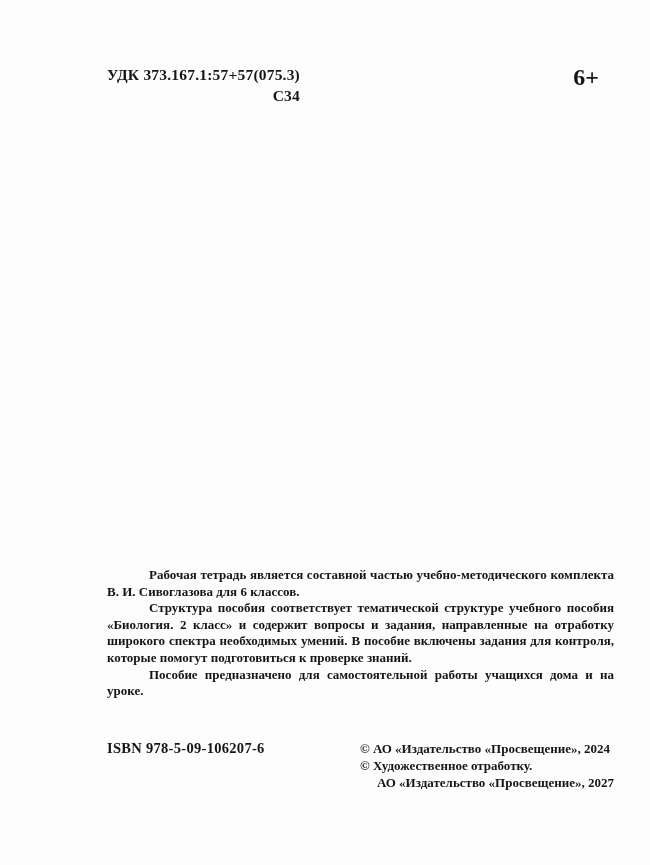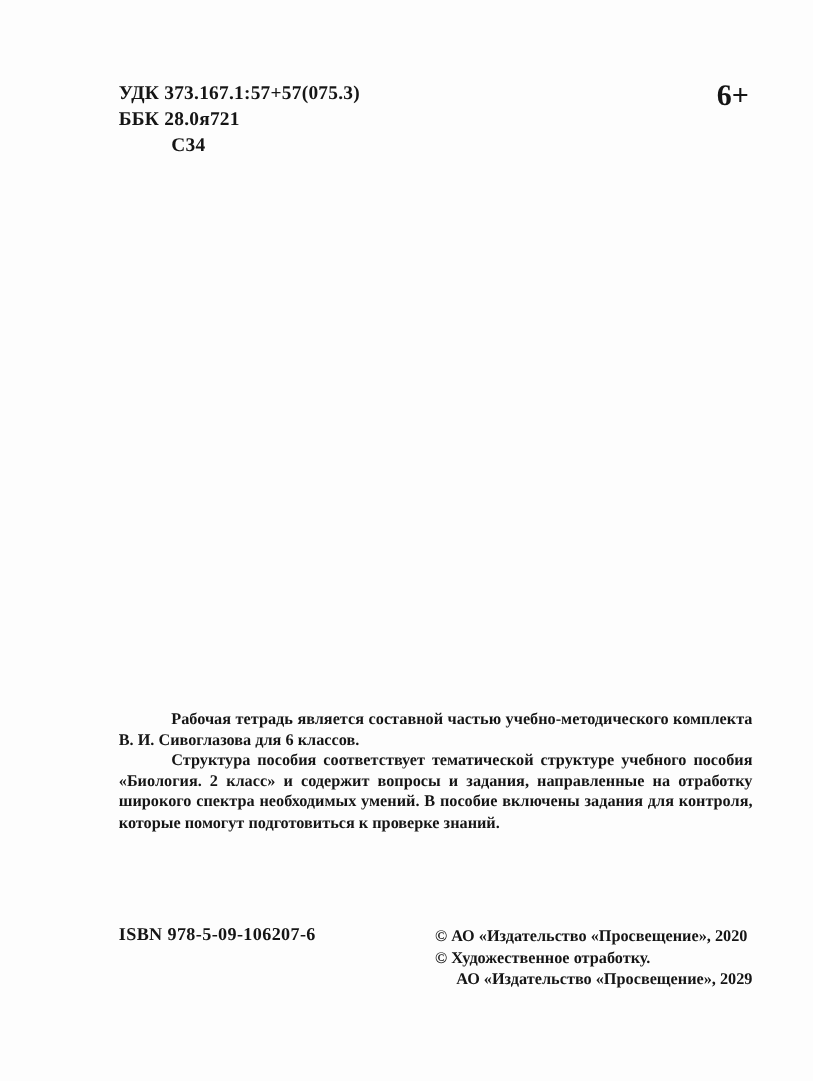--- a/index.html
+++ b/index.html
@@ -18,6 +18,7 @@
   .page {
     position: absolute;
     inset: 0;
+    margin-left: 12px;
   }
   .codes {
     position: absolute;

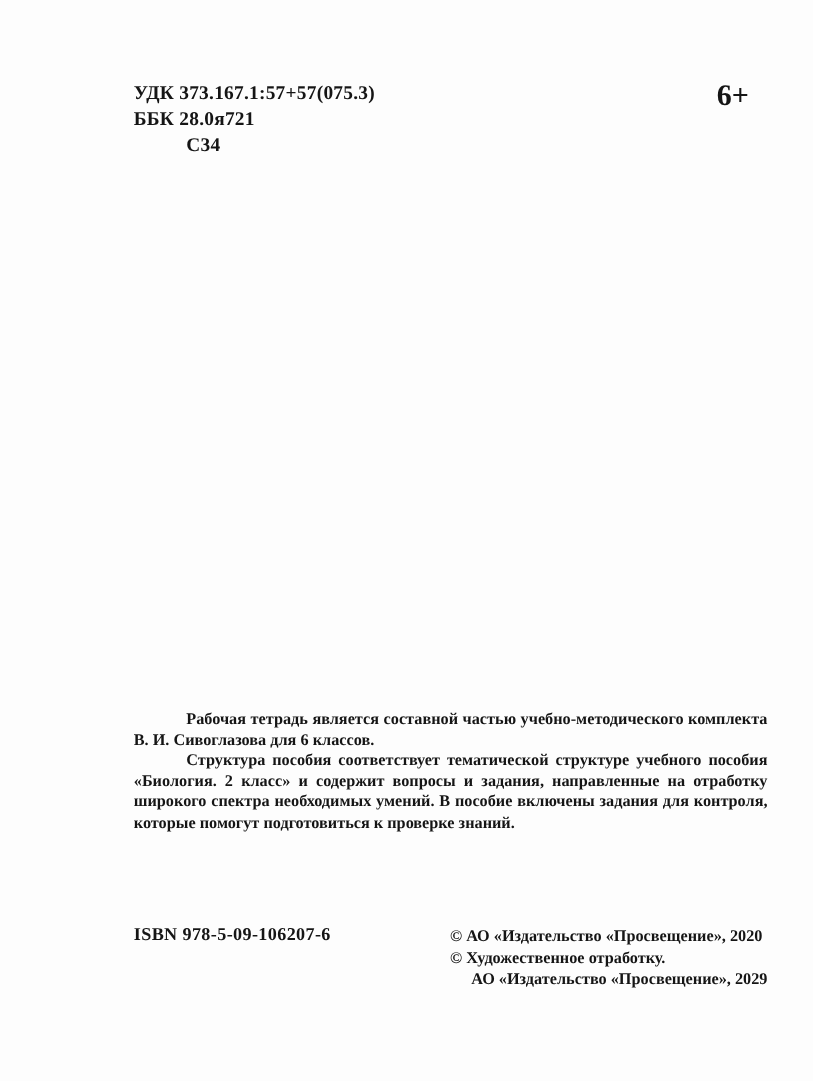--- a/index.html
+++ b/index.html
@@ -88,7 +88,6 @@
 
   <div class="codes">
     <div class="code-line">УДК 373.167.1:57+57(075.3)</div>
-    <div class="code-line">ББК 28.0я721</div>
     <div class="code-line code-indent">С34</div>
   </div>
 

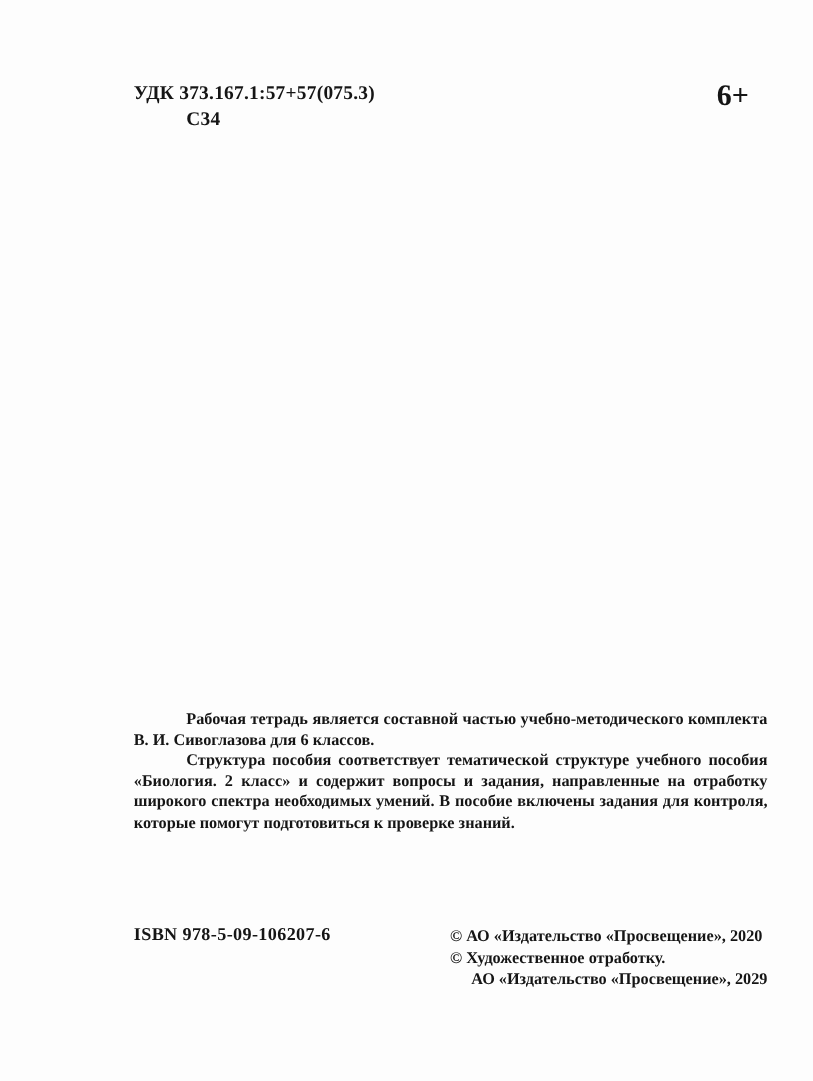--- a/index.html
+++ b/index.html
@@ -31,7 +31,7 @@
     white-space: nowrap;
   }
   .codes .code-line { margin: 0; }
-  .codes .code-indent { padding-left: 42px; }
+  .codes .code-indent { padding-left: 42px; text-align: right; }
   .age-badge {
     position: absolute;
     top: 64px;

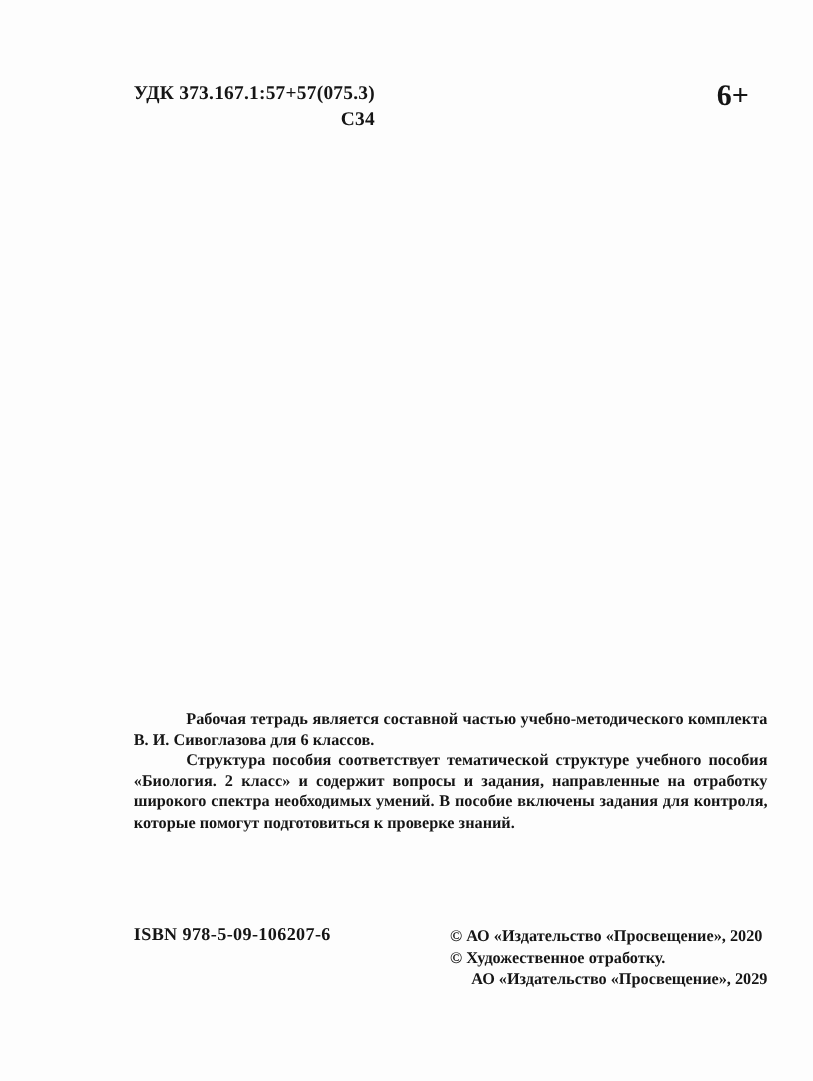--- a/index.html
+++ b/index.html
@@ -96,6 +96,7 @@
   <div class="annotation">
     <p>Рабочая тетрадь является составной частью учебно-методического комплекта В. И. Сивоглазова для 6 классов.</p>
     <p>Структура пособия соответствует тематической структуре учебного пособия «Биология. 2 класс» и содержит вопросы и задания, направленные на отработку широкого спектра необходимых умений. В пособие включены задания для контроля, которые помогут подготовиться к проверке знаний.</p>
+    <p>Пособие предназначено для самостоятельной работы учащихся дома и на уроке.</p>
   </div>
 
   <div class="bottom-row">

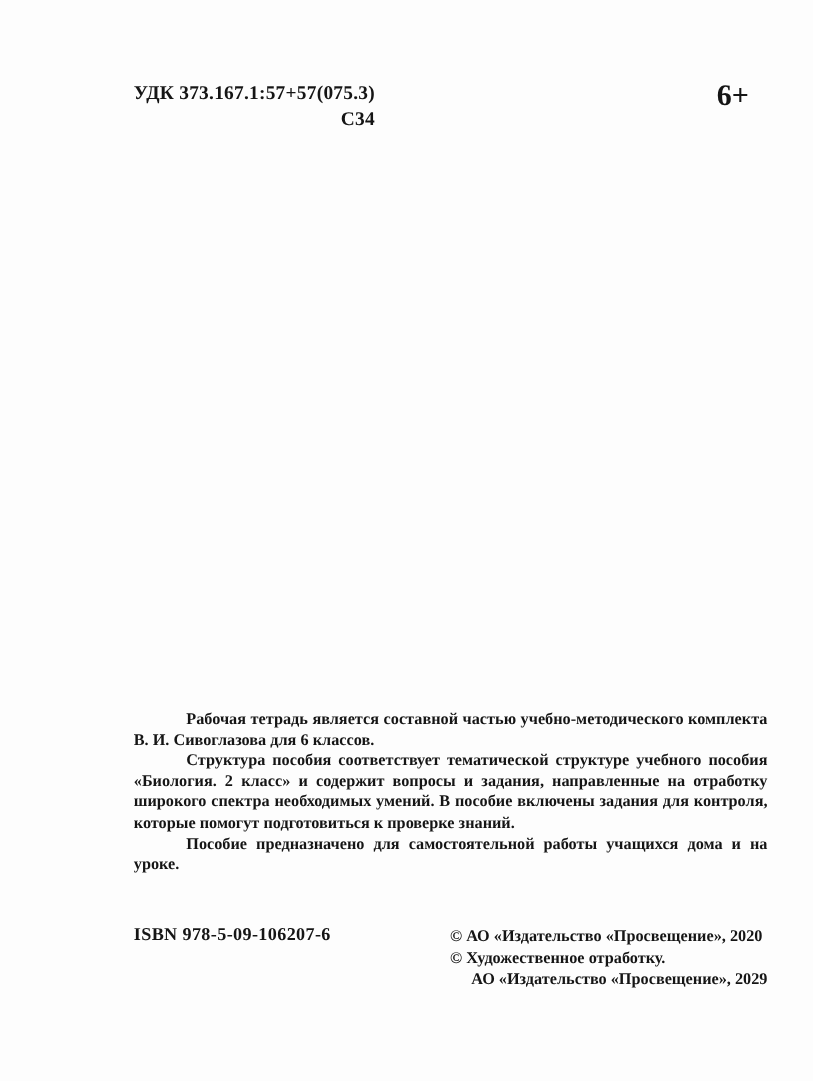--- a/index.html
+++ b/index.html
@@ -102,7 +102,7 @@
   <div class="bottom-row">
     <div class="isbn">ISBN 978-5-09-106207-6</div>
     <div class="copyright">
-      <div class="c-line">© АО «Издательство «Просвещение», 2020</div>
+      <div class="c-line">© АО «Издательство «Просвещение», 2024</div>
       <div class="c-line">© Художественное отработку.</div>
       <div class="c-line indent">АО «Издательство «Просвещение», 2029</div>
     </div>

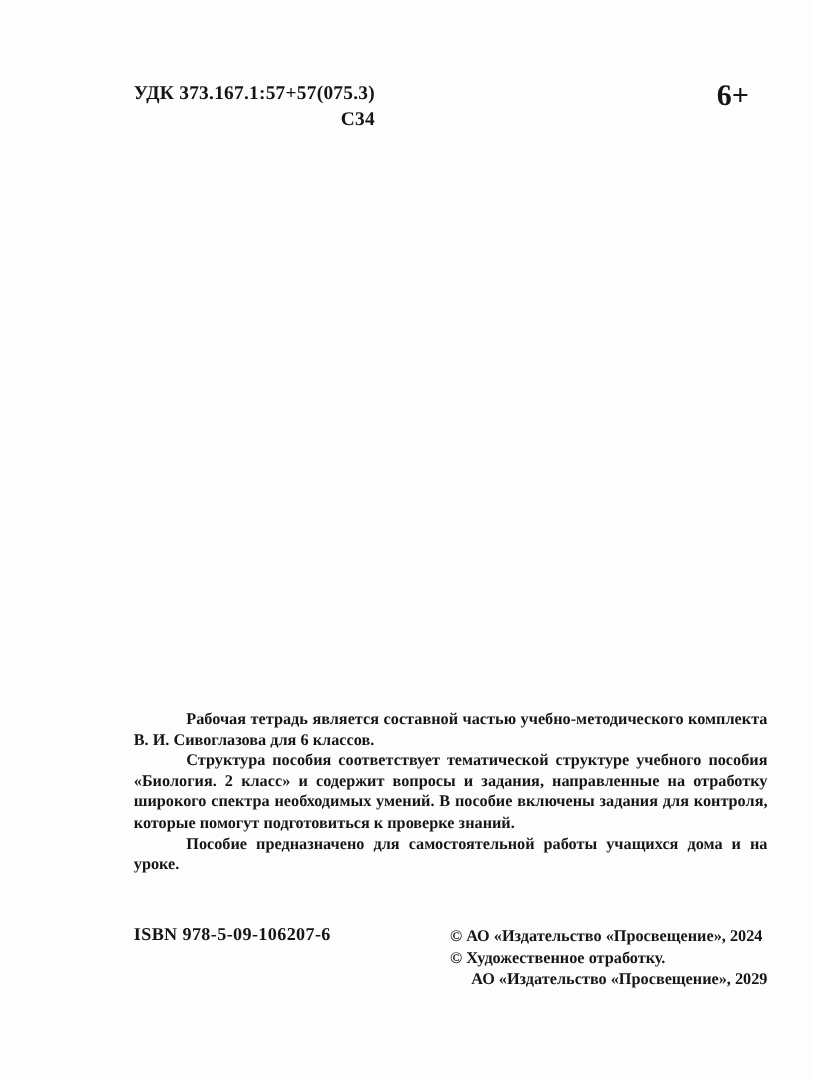--- a/index.html
+++ b/index.html
@@ -104,7 +104,7 @@
     <div class="copyright">
       <div class="c-line">© АО «Издательство «Просвещение», 2024</div>
       <div class="c-line">© Художественное отработку.</div>
-      <div class="c-line indent">АО «Издательство «Просвещение», 2029</div>
+      <div class="c-line indent">АО «Издательство «Просвещение», 2027</div>
     </div>
   </div>
 

